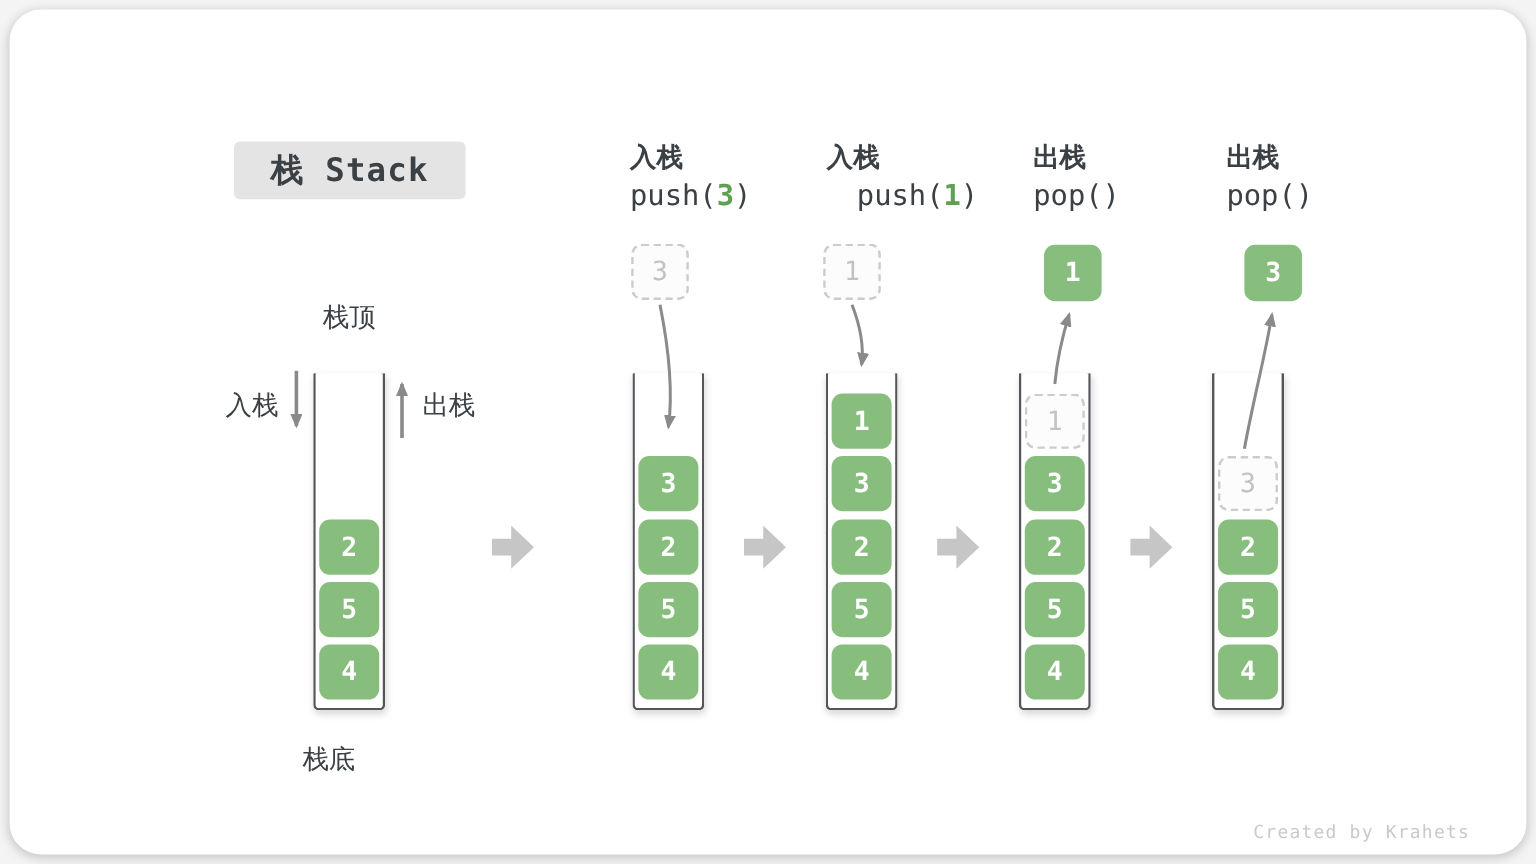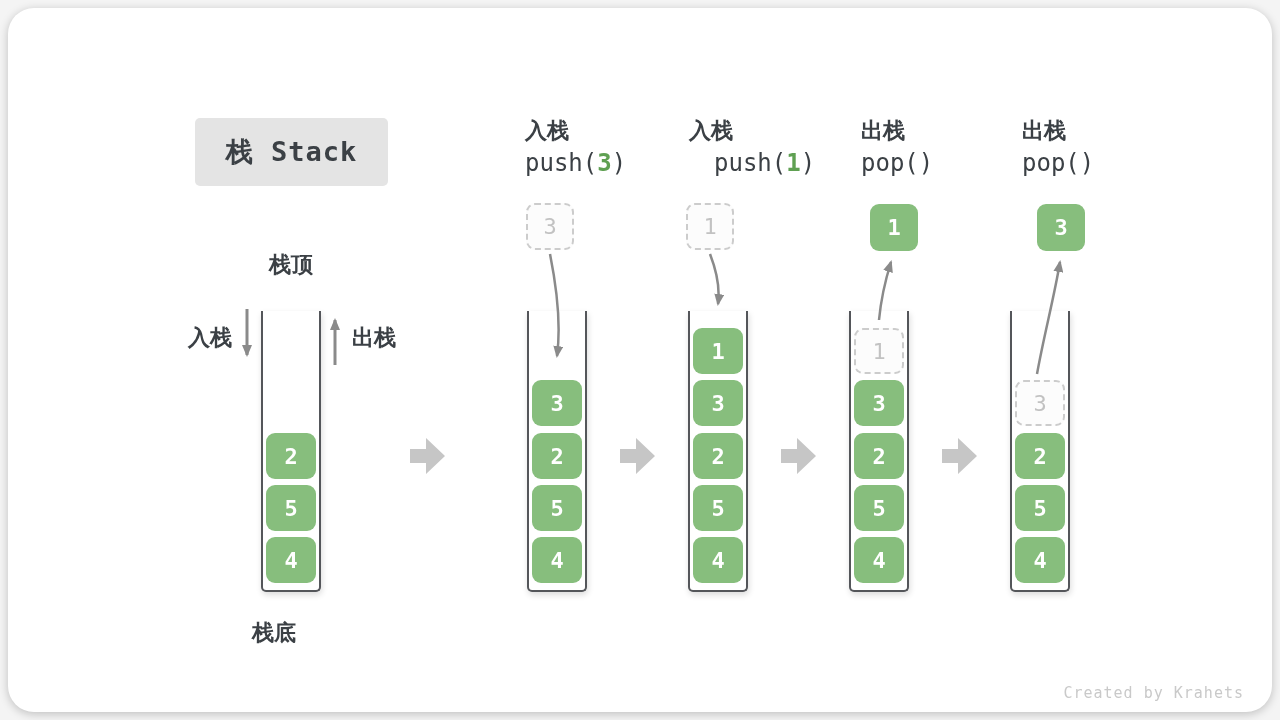--- a/index.html
+++ b/index.html
@@ -19,7 +19,7 @@
   .card{position:absolute;left:8px;top:8px;width:1264px;height:704px;
     background:#ffffff;border-radius:26px;box-shadow:0 2px 10px rgba(0,0,0,0.22);}
   .abs{position:absolute;}
-  .title-box{left:187px;top:110px;width:193px;height:68px;background:var(--title-bg);
+  .title-box{left:187px;top:110px;width:193px;height:48px;background:var(--title-bg);
     border-radius:5px;color:var(--text-dark);font-size:27px;font-weight:bold;
     display:flex;align-items:center;justify-content:center;letter-spacing:1px;}
   .cjk-label{color:var(--text-dark);font-size:22px;font-weight:bold;

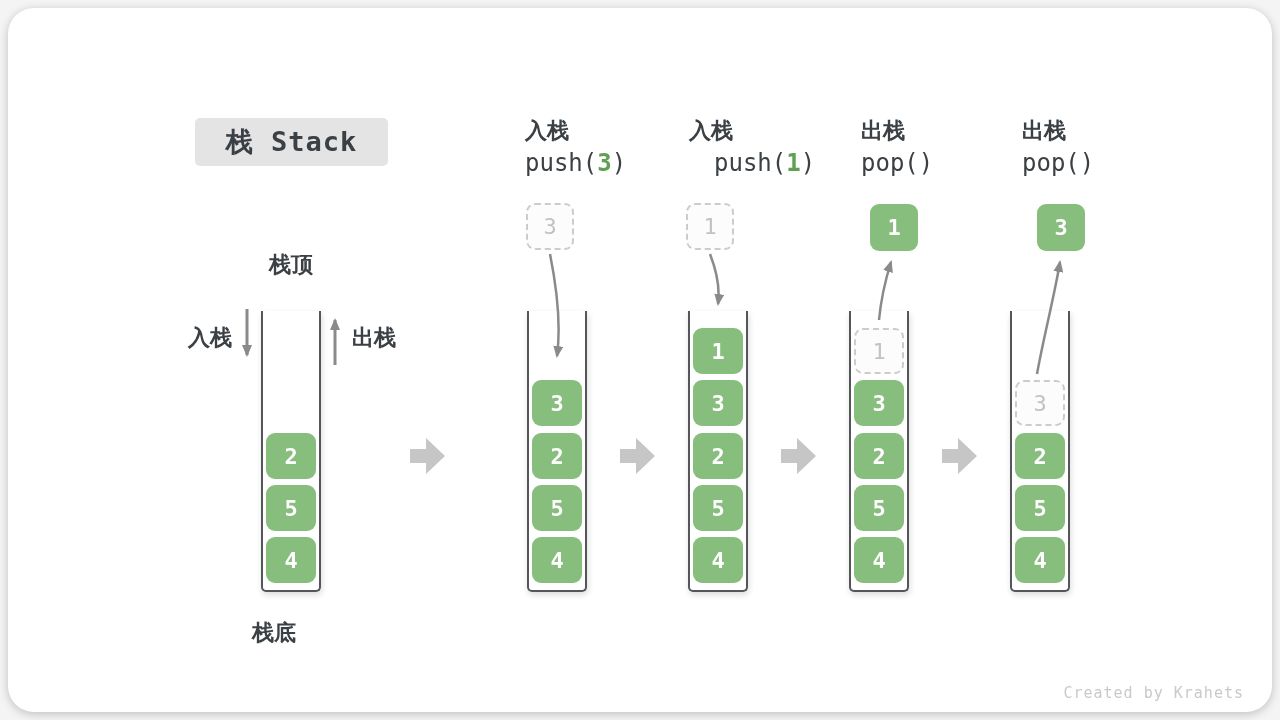--- a/index.html
+++ b/index.html
@@ -22,7 +22,7 @@
   .title-box{left:187px;top:110px;width:193px;height:48px;background:var(--title-bg);
     border-radius:5px;color:var(--text-dark);font-size:27px;font-weight:bold;
     display:flex;align-items:center;justify-content:center;letter-spacing:1px;}
-  .cjk-label{color:var(--text-dark);font-size:22px;font-weight:bold;
+  .cjk-label{color:var(--text-dark);font-size:22px;font-weight:normal;
     font-family:"Liberation Sans","DejaVu Sans",sans-serif;}
   .centered{width:100px;text-align:center;}
   .hdr1{color:var(--text-dark);font-size:22px;font-weight:bold;top:108px;

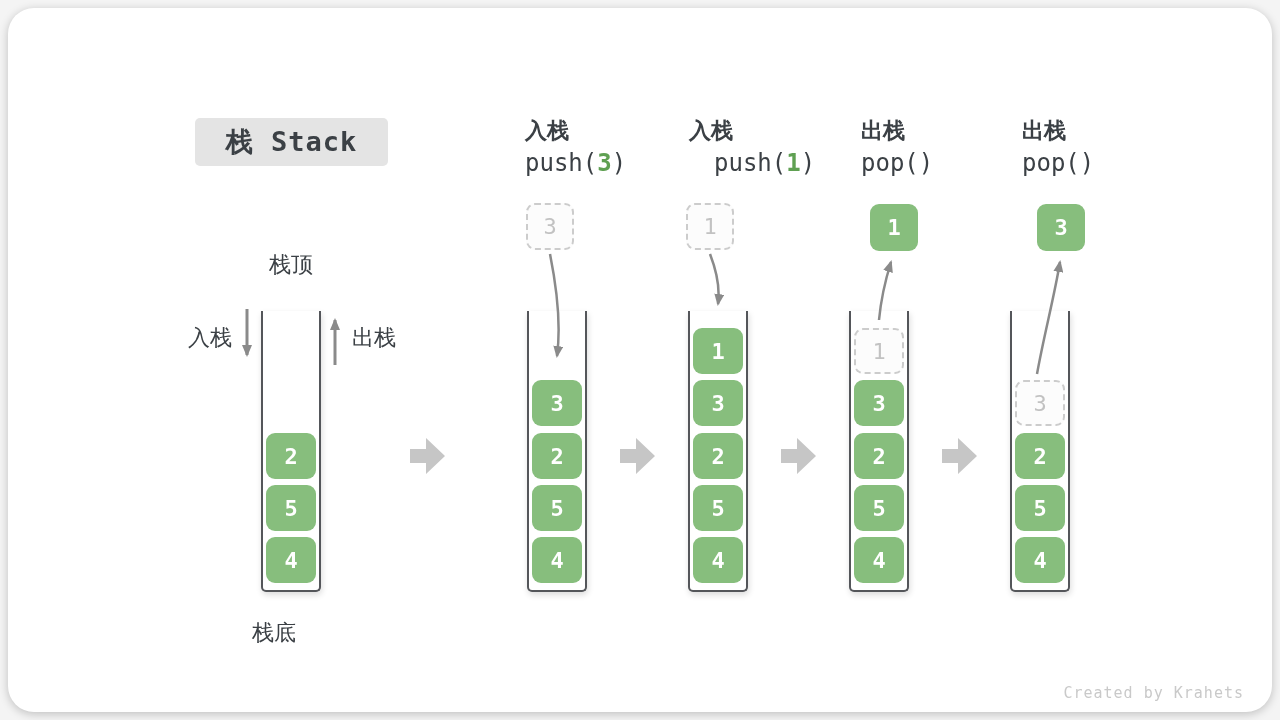--- a/index.html
+++ b/index.html
@@ -39,7 +39,7 @@
     display:flex;align-items:center;justify-content:center;}
   .float{width:48px;height:47px;}
   .overlay{left:0;top:0;width:1280px;height:720px;pointer-events:none;}
-  .watermark{right:28px;top:676px;font-size:15px;color:var(--watermark);letter-spacing:1px;}
+  .watermark{right:47px;top:676px;font-size:15px;color:var(--watermark);letter-spacing:1px;}
 </style>
 </head>
 <body>

